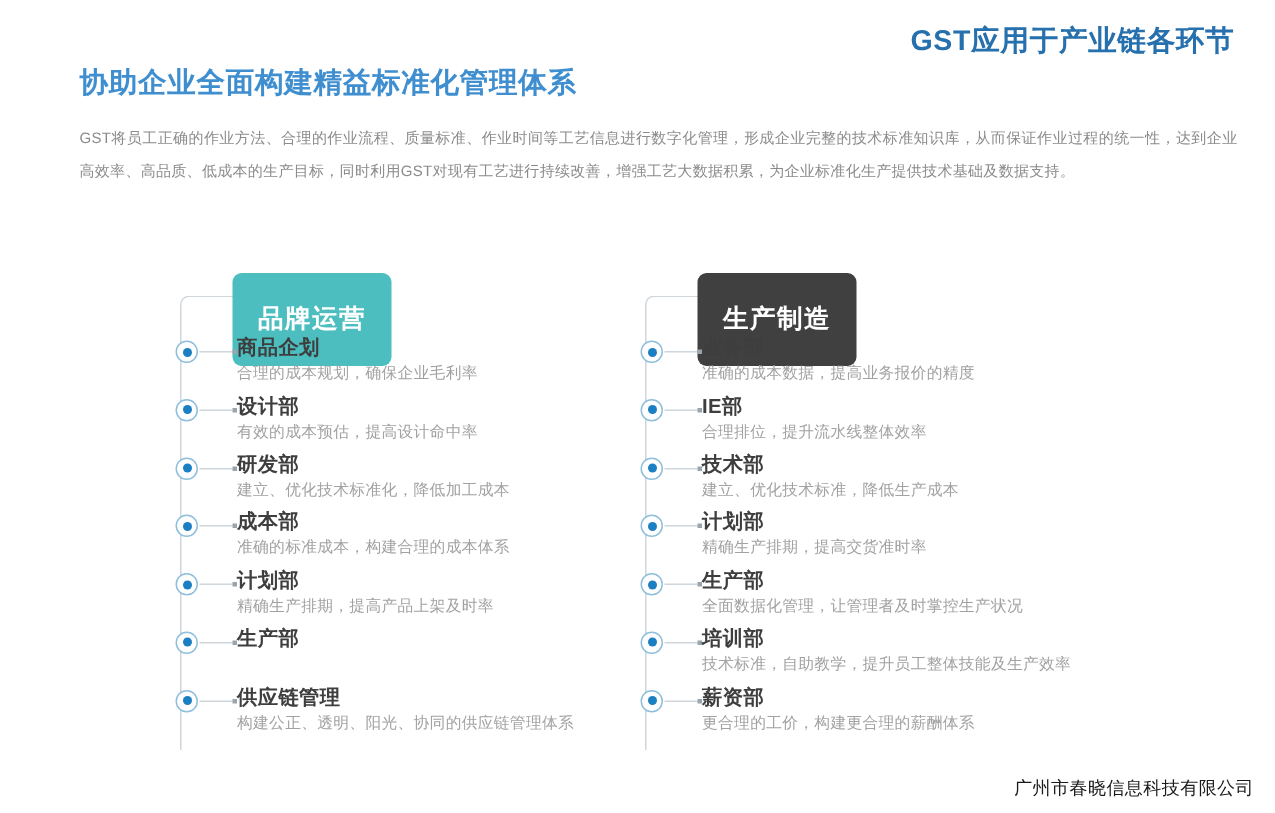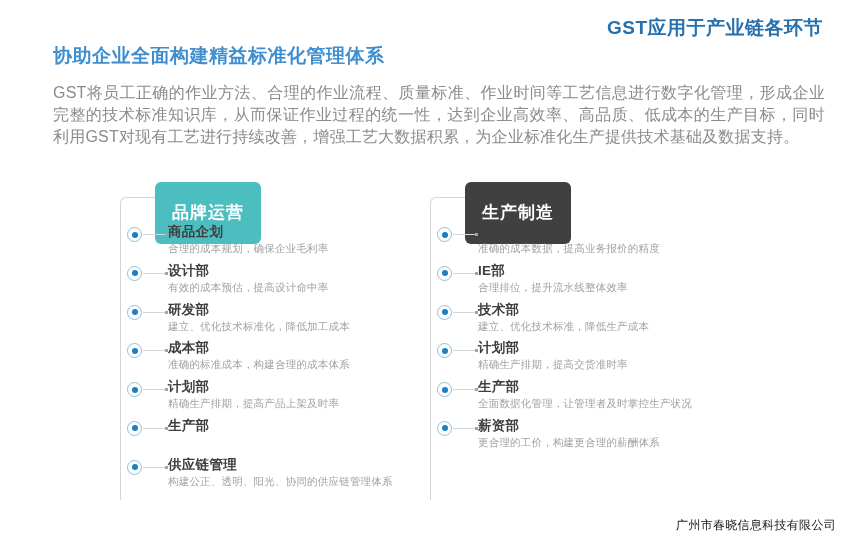--- a/index.html
+++ b/index.html
@@ -42,7 +42,7 @@
   }
   .intro {
     margin-top: 12px;
-    font-size: 16px;
+    font-size: 10px;
     line-height: 22px;
     color: #8b8b8b;
     width: 772px;

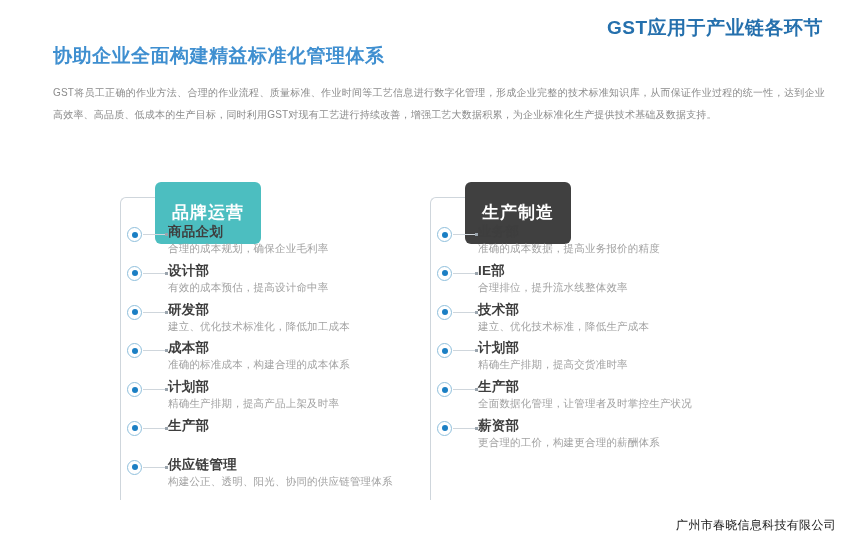--- a/index.html
+++ b/index.html
@@ -110,7 +110,7 @@
   
   .items {
     position: absolute;
-    left: 14px;
+    left: 4px;
     top: 49px;
     width: 330px;
     text-align: center;

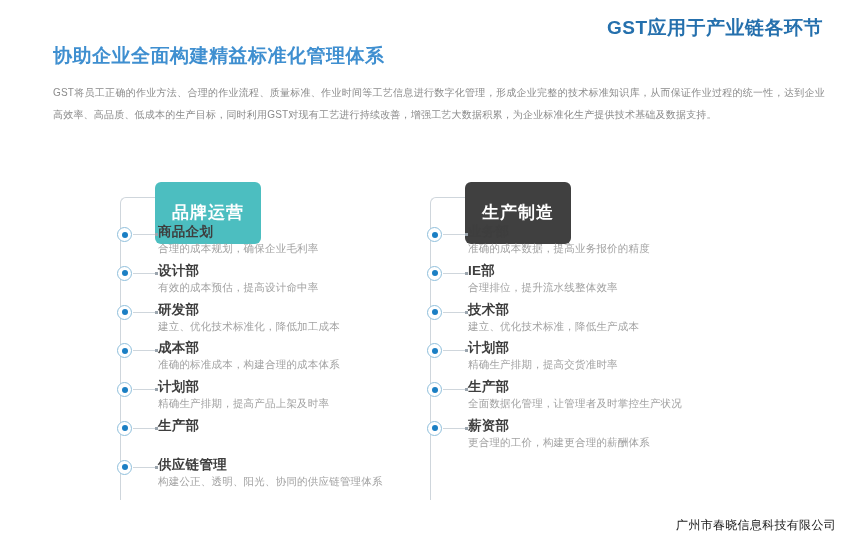--- a/index.html
+++ b/index.html
@@ -292,6 +292,12 @@
       <div class="item">
         <span class="node"></span>
         <span class="tick"></span>
+        <span class="item-name">培训部</span>
+        <span class="item-desc">技术标准，自助教学，提升员工整体技能及生产效率</span>
+      </div>
+      <div class="item">
+        <span class="node"></span>
+        <span class="tick"></span>
         <span class="item-name">薪资部</span>
         <span class="item-desc">更合理的工价，构建更合理的薪酬体系</span>
       </div>

